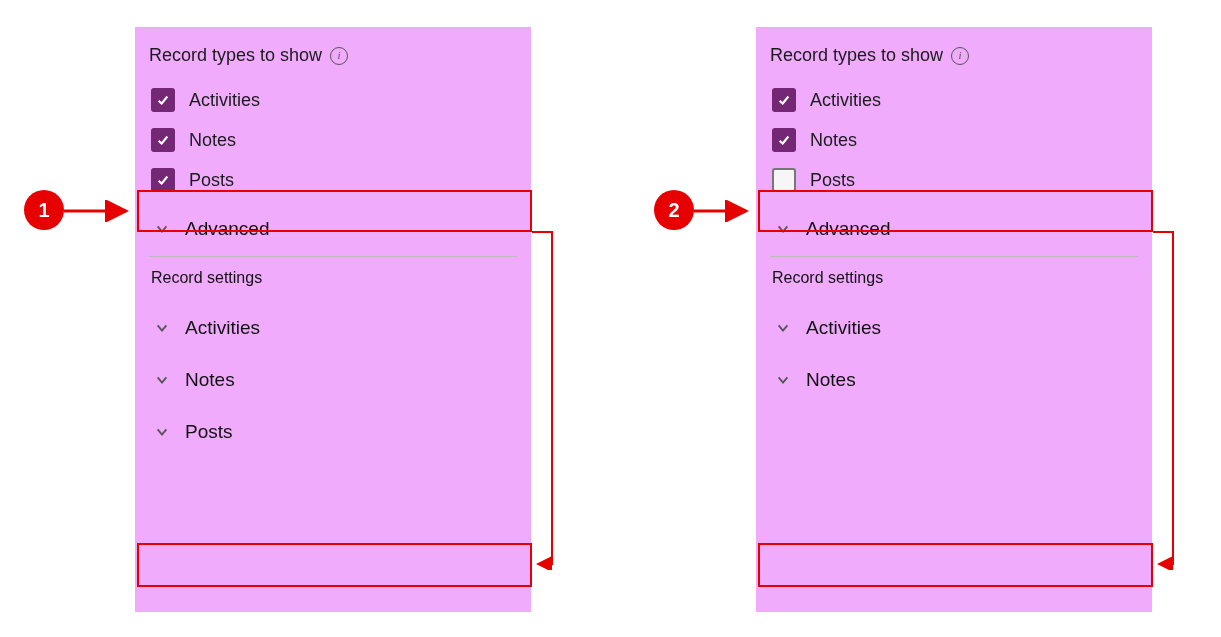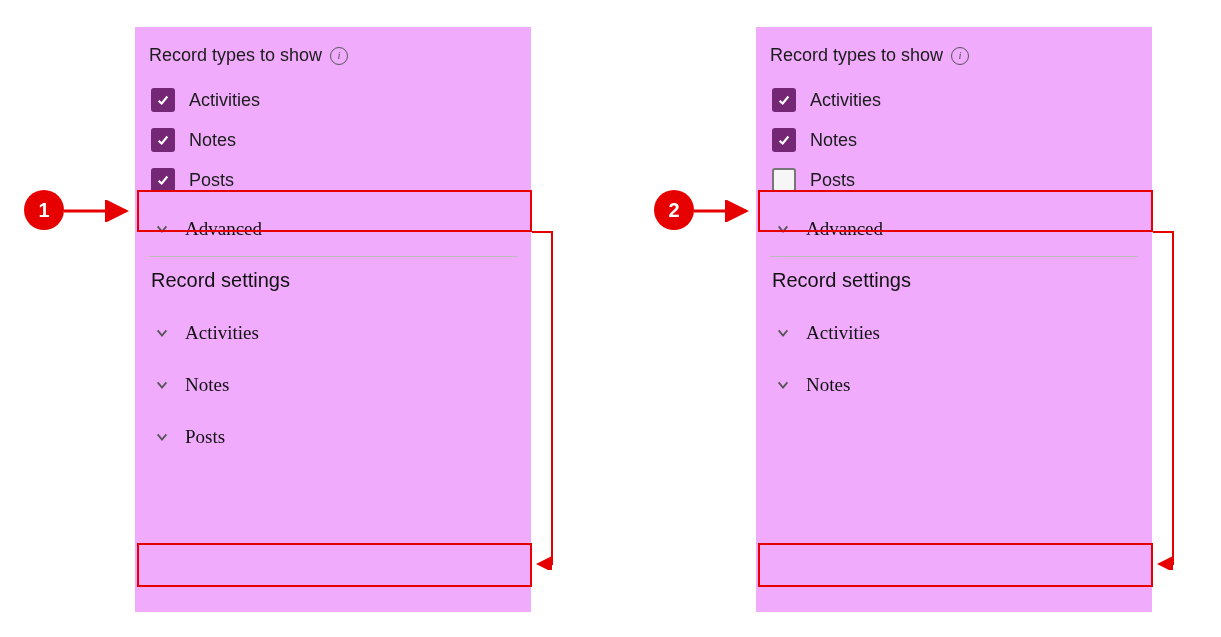--- a/index.html
+++ b/index.html
@@ -91,7 +91,6 @@
   .expand-label {
     font-size: 19px;
     color: #111;
-    font-family: Liberation Serif, serif;
   }
 
   .divider {

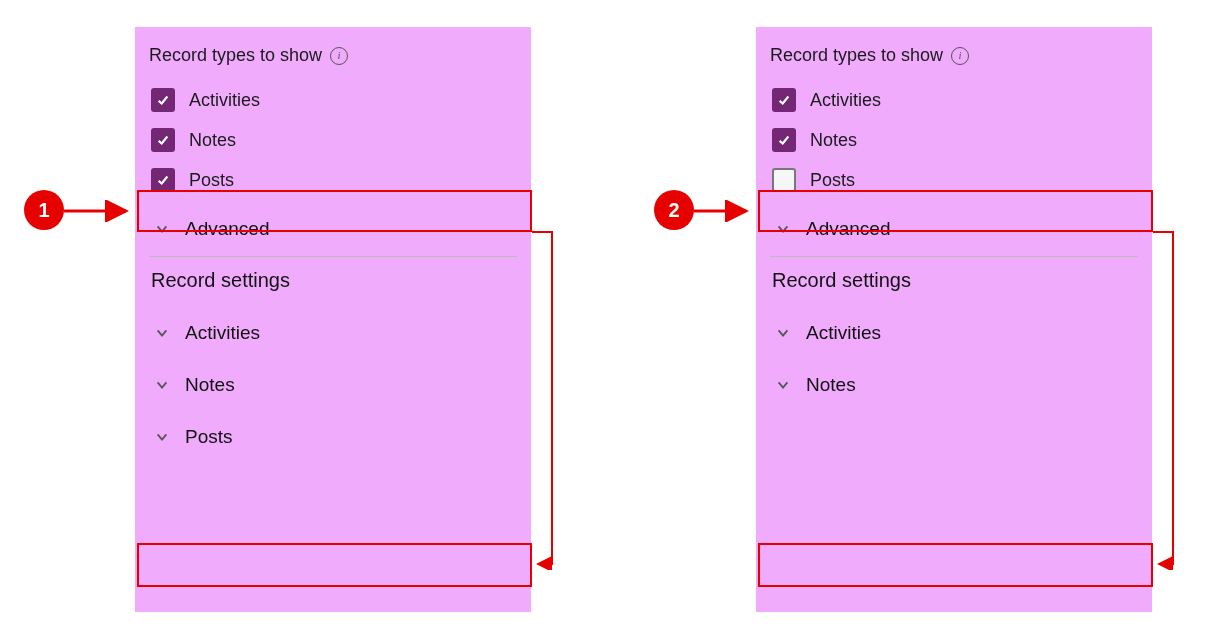--- a/index.html
+++ b/index.html
@@ -100,7 +100,7 @@
   }
 
   .subheader {
-    font-size: 20px;
+    font-size: 16px;
     color: #111;
     margin: 6px 0 20px 2px;
   }

